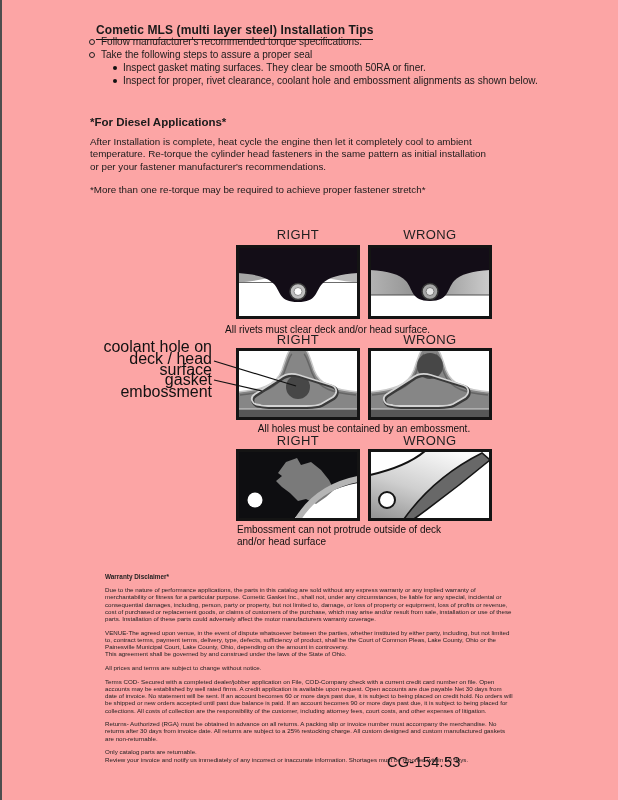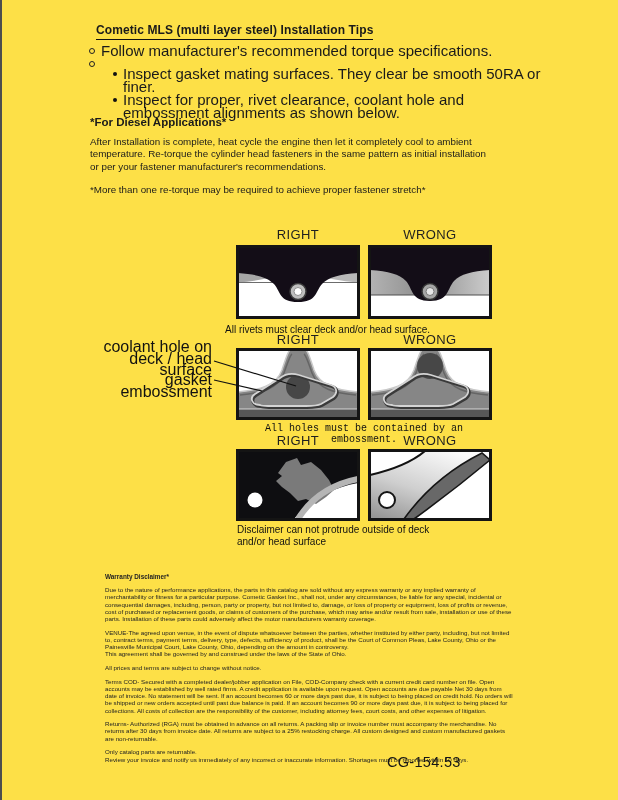--- a/index.html
+++ b/index.html
@@ -4,7 +4,7 @@
 <style>
   html,body{margin:0;padding:0;background:#e8e8e8;}
   #page{
-    position:relative;width:618px;height:800px;background:#fde047;
+    position:relative;width:618px;height:800px;background:#fca5a5;
     font-family:"Liberation Sans", sans-serif;color:#1a1a1a;overflow:hidden;
     margin:0 auto;
   }

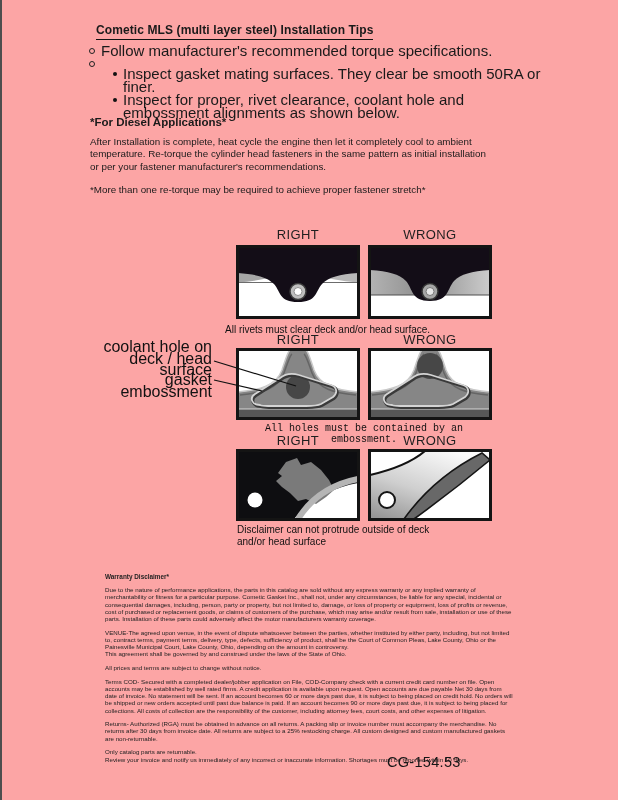--- a/index.html
+++ b/index.html
@@ -14,7 +14,7 @@
     left:96px;top:23px;font-size:12px;font-weight:bold;
     border-bottom:1.6px solid #111;padding-bottom:2px;letter-spacing:0.1px;
   }
-  .tips{left:89px;top:44px;width:460px;font-size:15px;line-height:13px;}
+  .tips{left:89px;top:35px;width:460px;font-size:10px;line-height:13px;}
   .bullet{display:flex;gap:6px;align-items:flex-start;}
   .o-marker{width:4px;height:4px;border:1px solid #222;border-radius:50%;margin-top:4px;flex:none;}
   .dot-marker{width:4px;height:4px;background:#111;border-radius:50%;margin-top:4.5px;flex:none;}

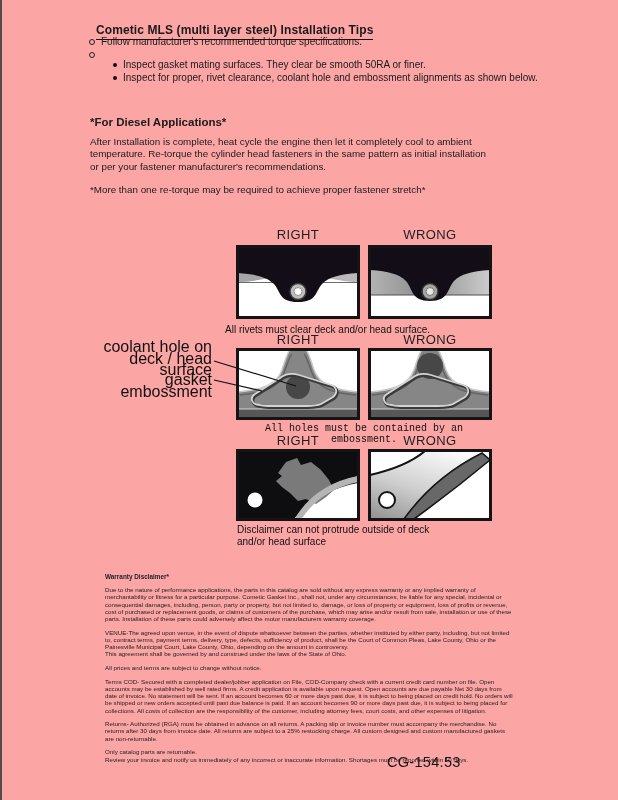--- a/index.html
+++ b/index.html
@@ -49,6 +49,7 @@
     </div>
     <div class="bullet">
       <span class="o-marker"></span>
+      <span>Take the following steps to assure a proper seal</span>
     </div>
     <div class="bullet sub">
       <span class="dot-marker"></span>

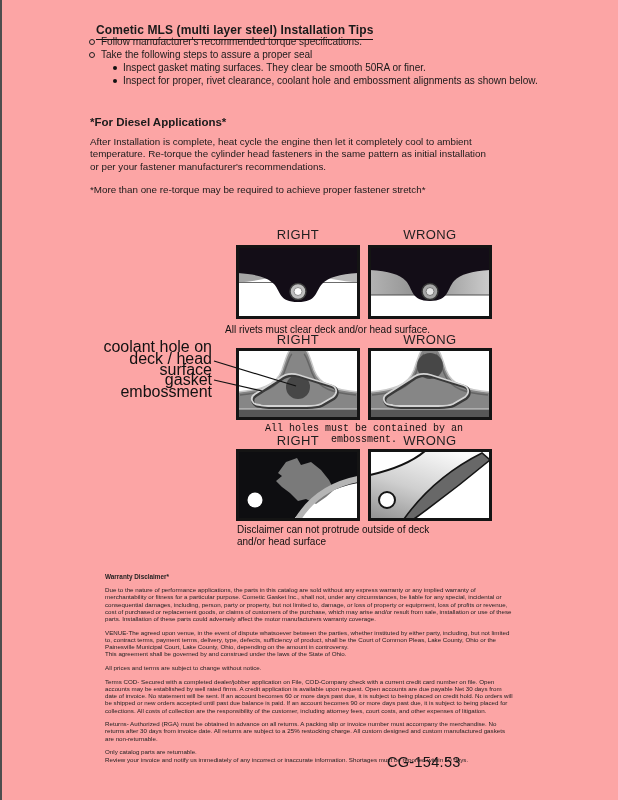--- a/index.html
+++ b/index.html
@@ -140,7 +140,7 @@
     <rect x="1.5" y="1.5" width="121" height="69" fill="none" stroke="#141414" stroke-width="3"></rect>
   </svg>
 
-  <div class="abs fig-caption" style="left:236px;top:423px;width:256px;text-align:center;font-family:Liberation Mono, monospace;">All holes must be contained by an embossment.</div>
+  <div class="abs fig-caption" style="left:236px;top:423px;width:256px;text-align:center;">All holes must be contained by an embossment.</div>
 
   <div class="abs fig-label" style="left:236px;top:433px;">RIGHT</div>
   <div class="abs fig-label" style="left:368px;top:433px;">WRONG</div>

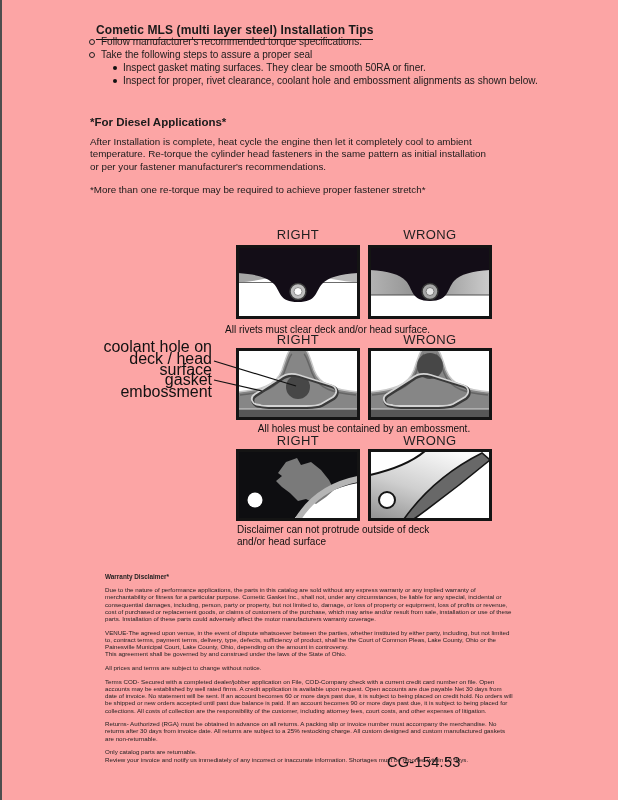--- a/index.html
+++ b/index.html
@@ -170,7 +170,7 @@
     <rect x="1.5" y="1.5" width="121" height="69" fill="none" stroke="#141414" stroke-width="3"></rect>
   </svg>
 
-  <div class="abs fig-caption pre" style="left:237px;top:524px;line-height:12px;">Disclaimer can not protrude outside of deck
+  <div class="abs fig-caption pre" style="left:237px;top:524px;line-height:12px;">Embossment can not protrude outside of deck
 and/or head surface</div>
 
   <svg class="abs leader" style="left:0;top:0;" width="618" height="800" viewBox="0 0 618 800">

